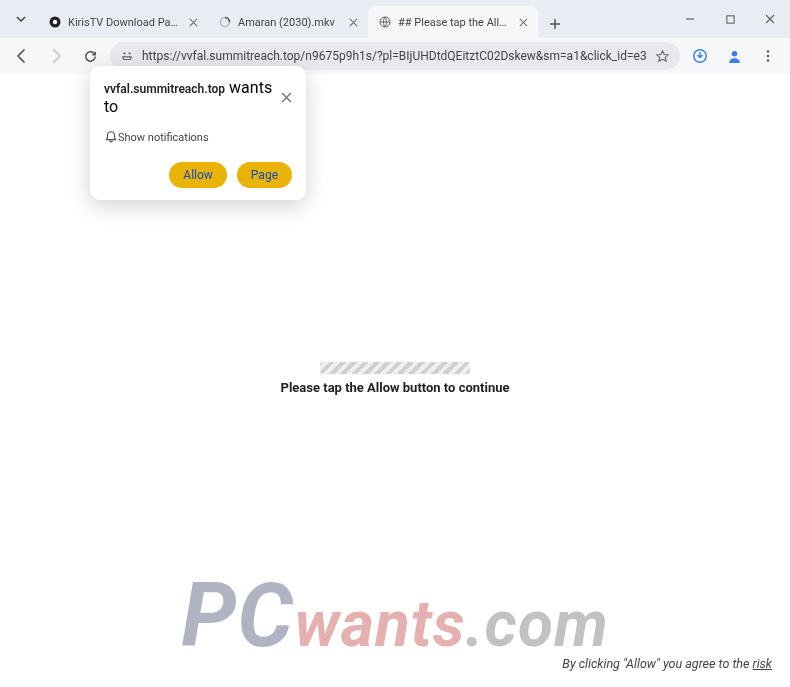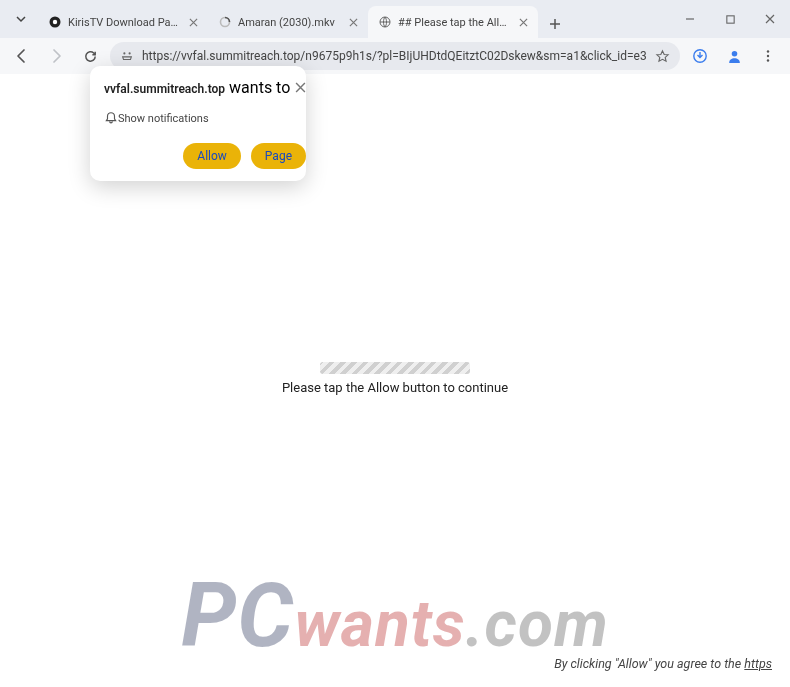--- a/index.html
+++ b/index.html
@@ -35,7 +35,7 @@
 
 
 .prompt { position: absolute; top: 66px; left: 90px; width: 216px; background: #fff;
-  border-radius: 10px; box-shadow: 0 6px 22px rgba(0,0,0,.18); padding: 12px 0 12px 14px; z-index: 10; }
+  border-radius: 10px; box-shadow: 0 6px 22px rgba(0,0,0,.18); padding: 12px 14px 12px 14px; z-index: 10; }
 .prompt-head { display: flex; align-items: center; justify-content: space-between; }
 .prompt-head b { font-size: 12px; font-weight: 600; color: #222; }
 .prompt-head .slim { font-weight: 400; }

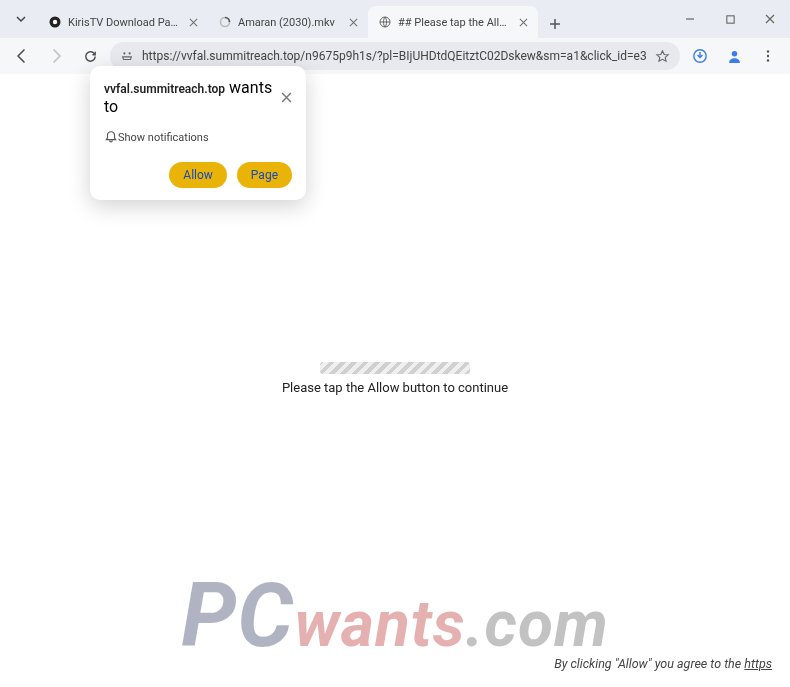--- a/index.html
+++ b/index.html
@@ -29,7 +29,7 @@
 
 
 .content { position: relative; height: calc(100% - 74px); background: #fff; }
-.center-msg { position: absolute; top: 288px; width: 100%; text-align: center; font-size: 13px; color: #222; }
+.center-msg { position: absolute; top: 288px; width: 100%; text-align: center; font-size: 13px; color: #222; font-weight: bold; }
 .progress { width: 150px; height: 12px; margin: 0 auto 6px; border-radius: 3px;
   background: repeating-linear-gradient(-45deg,#d0d0d0 0 4px,#efefef 4px 8px); }
 

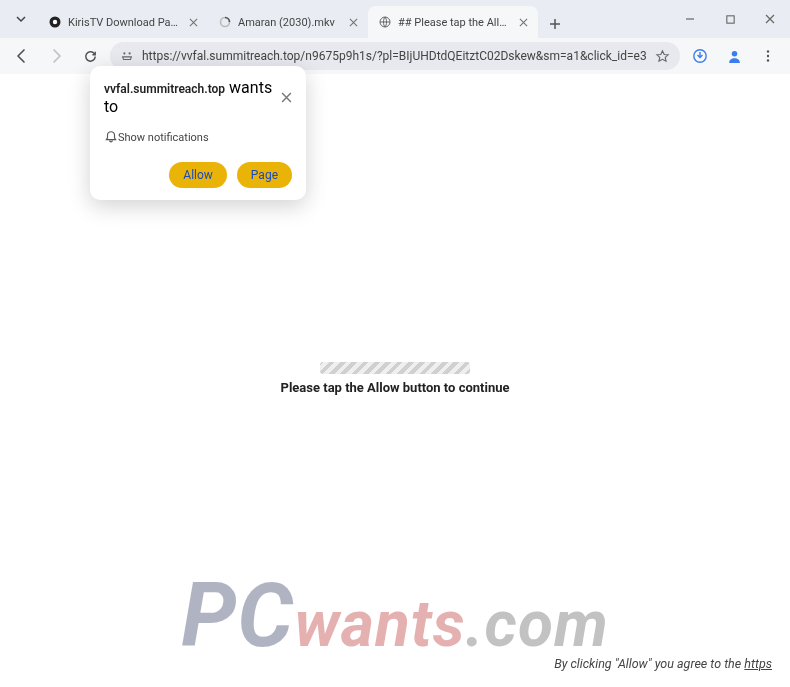--- a/index.html
+++ b/index.html
@@ -197,7 +197,7 @@
   </div>
 
   <div class="footer">
-    <span>By clicking "Allow" you agree to the </span><span class="underline">https</span>
+    <span>By clicking "Allow" you agree to the </span><span class="underline">risk</span>
   </div>
 </div>
 

